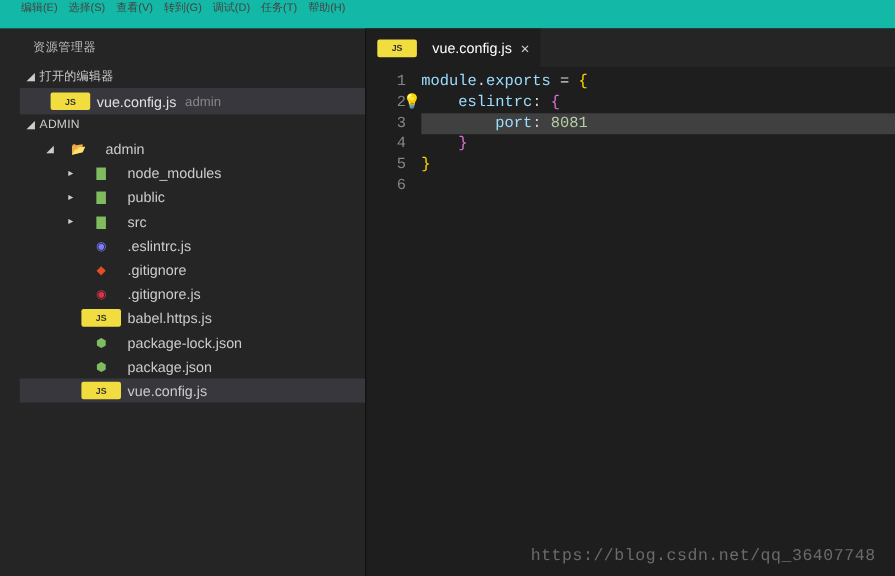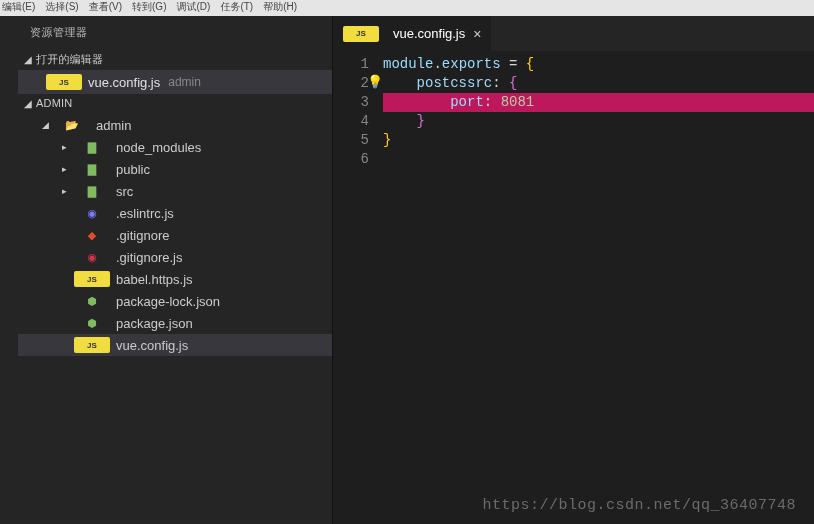--- a/index.html
+++ b/index.html
@@ -14,13 +14,13 @@
       position: relative;
     }
     .menubar {
-      height: 16px;
-      background: #e5e5e5;
+      height: 26px;
+      background: #14b8a6;
       color: #444;
       font-size: 10px;
       display: flex;
       align-items: flex-start;
-      padding-left: 2px;
+      padding-left: 19px;
       overflow: hidden;
     }
     .menubar span { margin-right: 10px; white-space: nowrap; }

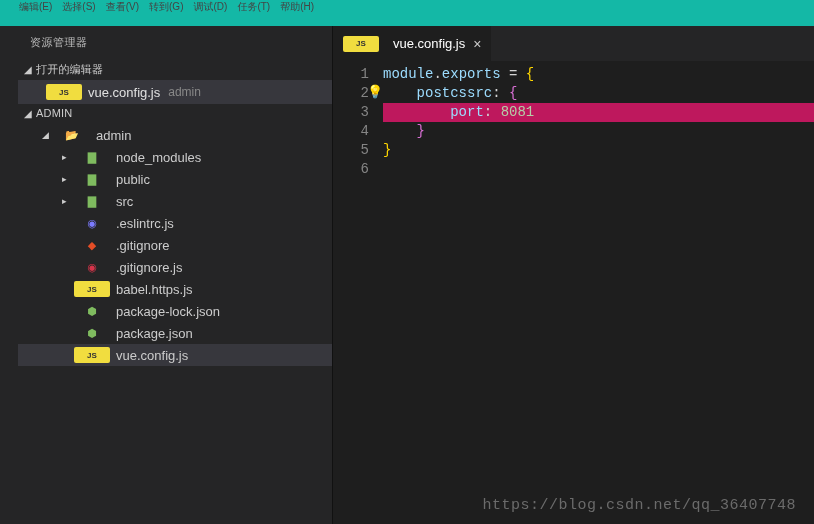--- a/index.html
+++ b/index.html
@@ -278,7 +278,7 @@
         </div>
       <div class="code">
         <div class="line"><span class="tok-obj">module</span><span class="tok-punc">.</span><span class="tok-prop">exports</span><span class="tok-punc"> = </span><span class="tok-brace">{</span></div>
-        <div class="line">    <span class="tok-prop">postcssrc</span><span class="tok-punc">: </span><span class="tok-brace2">{</span></div>
+        <div class="line">    <span class="tok-prop">eslintrc</span><span class="tok-punc">: </span><span class="tok-brace2">{</span></div>
         <div class="line hl">        <span class="tok-prop">port</span><span class="tok-punc">: </span><span class="tok-num">8081</span></div>
         <div class="line">    <span class="tok-brace2">}</span></div>
         <div class="line"><span class="tok-brace">}</span></div>

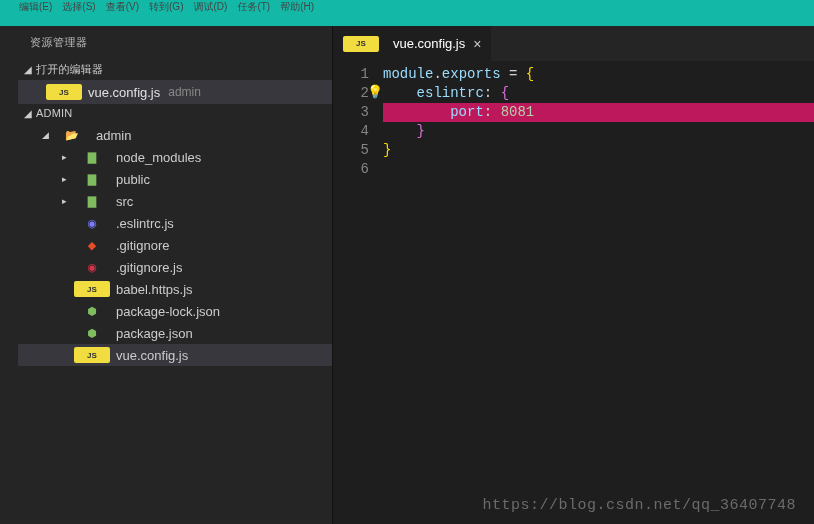--- a/index.html
+++ b/index.html
@@ -141,7 +141,7 @@
     .gutter div { height: 19px; line-height: 19px; }
     .code { flex: 1; }
     .line { height: 19px; line-height: 19px; white-space: pre; }
-    .line.hl { background: #be185d; }
+    .line.hl { background: #404040; }
     .bulb {
       position: absolute;
       left: 34px;

